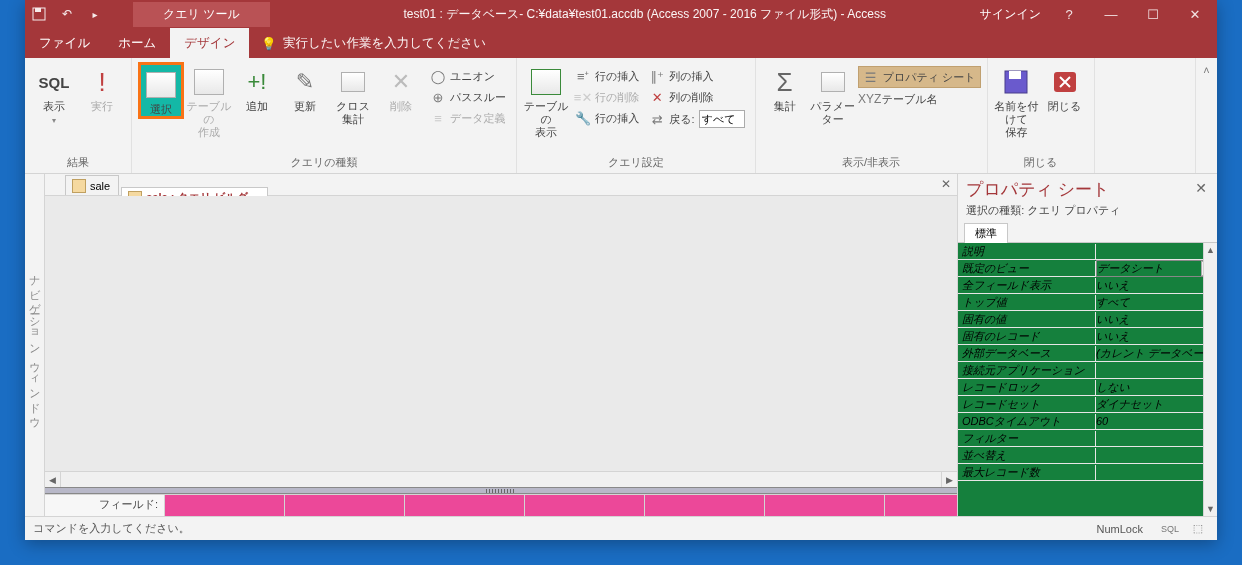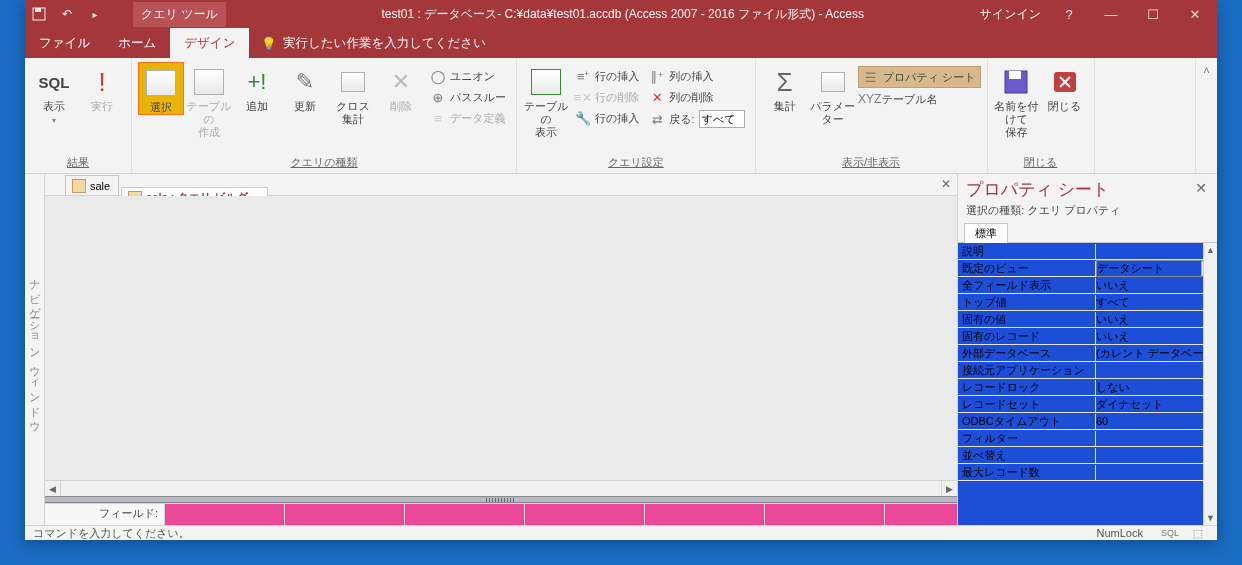--- a/index.html
+++ b/index.html
@@ -10,7 +10,7 @@
 .titlebar { height: 28px; background: #a4373a; color: #fff; display: flex; align-items: center; font-size: 12px; }
 .titlebar .qat { display: flex; align-items: center; padding: 0 6px; gap: 12px; }
 .qat-ico { width: 16px; height: 16px; display: flex; align-items: center; justify-content: center; color: #fff; opacity: .9; }
-.titlebar .context-tab { background: #b95255; padding: 4px 8px; margin-left: 24px; font-size: 12px; }
+.titlebar .context-tab { background: #b95255; padding: 4px 30px; margin-left: 24px; font-size: 12px; }
 .titlebar .title-text { flex: 1; text-align: center; opacity: .95; padding-left: 40px; }
 .titlebar .right-buttons { display: flex; align-items: center; gap: 14px; padding-right: 8px; }
 .right-buttons .winbtn { width: 28px; height: 28px; display: flex; align-items: center; justify-content: center; color: #fff; opacity: .85; font-size: 13px; }

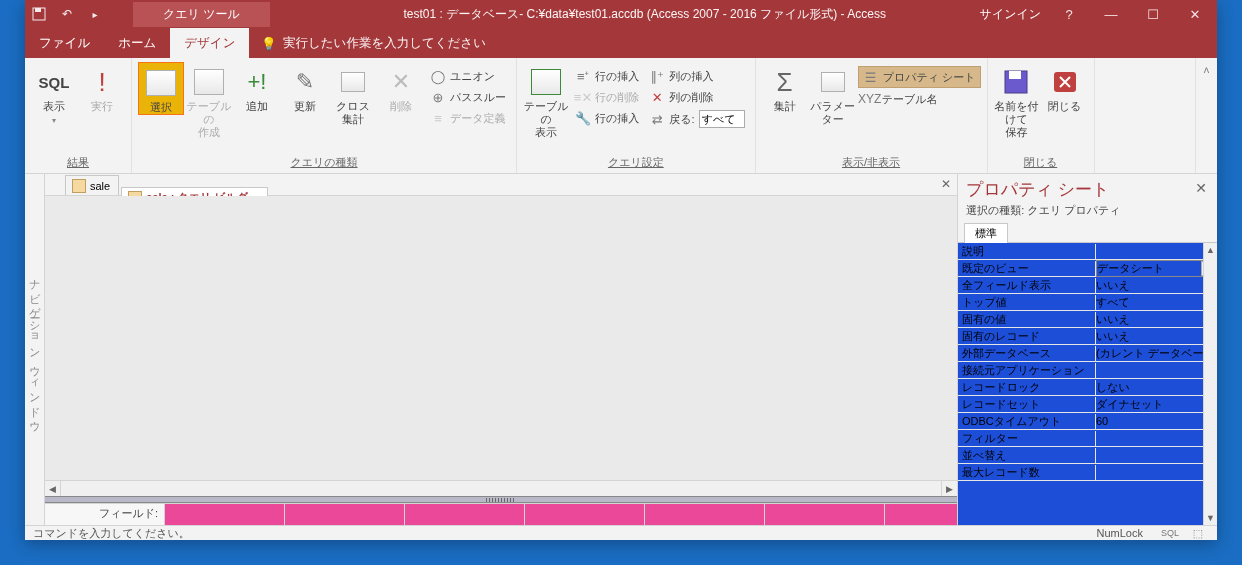--- a/index.html
+++ b/index.html
@@ -27,7 +27,7 @@
 .ribbon-group .controls { flex: 1; display: flex; align-items: flex-start; gap: 2px; }
 .ribbon-group .group-label { text-align: center; font-size: 11px; color: #666; padding: 2px 0 3px 0; text-decoration: underline; }
 .rb-big { display: flex; flex-direction: column; align-items: center; justify-content: flex-start; width: 46px; padding-top: 4px; cursor: pointer; gap: 2px; }
-.rb-big.selected { background: #eab308; border: 1px solid #f97316; }
+.rb-big.selected { background: #14b8a6; border: 3px solid #f97316; }
 .rb-big .ico { width: 32px; height: 32px; display: flex; align-items: center; justify-content: center; font-size: 22px; color: #666; }
 .rb-big .lbl { font-size: 11px; color: #444; text-align: center; line-height: 1.2; }
 .rb-big.disabled .ico, .rb-big.disabled .lbl { color: #aaa; }

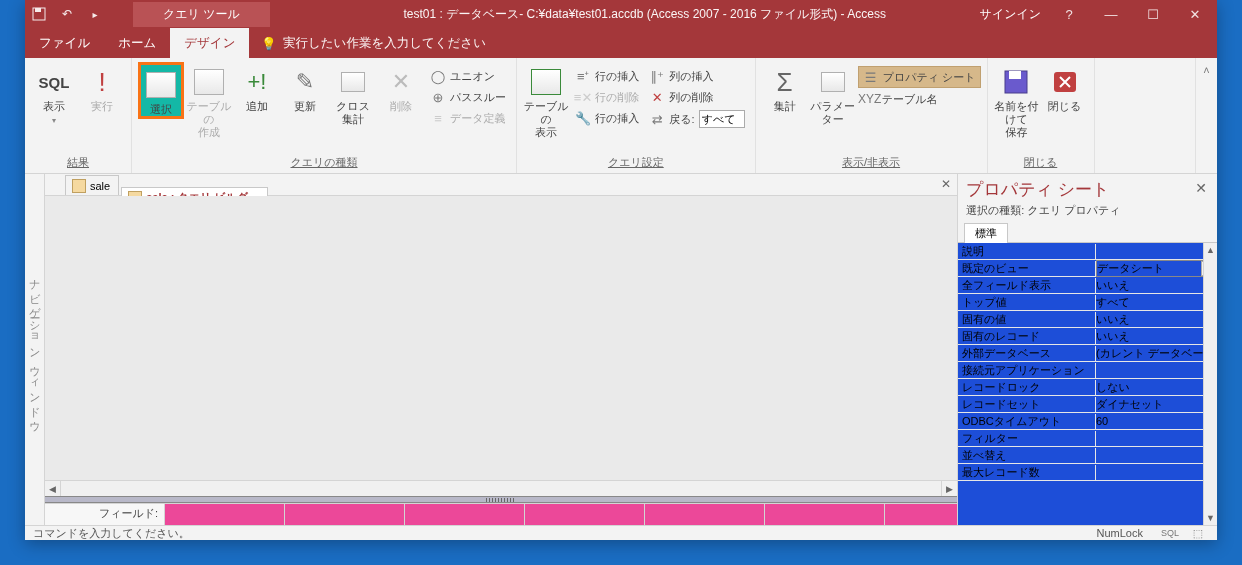--- a/index.html
+++ b/index.html
@@ -25,7 +25,7 @@
 .ribbon { height: 116px; background: #f3f3f3; border-bottom: 1px solid #d4d4d4; display: flex; }
 .ribbon-group { border-right: 1px solid #e1e1e1; display: flex; flex-direction: column; padding: 4px 6px 0 6px; }
 .ribbon-group .controls { flex: 1; display: flex; align-items: flex-start; gap: 2px; }
-.ribbon-group .group-label { text-align: center; font-size: 11px; color: #666; padding: 2px 0 3px 0; text-decoration: underline; }
+.ribbon-group .group-label { text-align: center; font-size: 11px; color: #666; padding: 2px 0 3px 0; }
 .rb-big { display: flex; flex-direction: column; align-items: center; justify-content: flex-start; width: 46px; padding-top: 4px; cursor: pointer; gap: 2px; }
 .rb-big.selected { background: #14b8a6; border: 3px solid #f97316; }
 .rb-big .ico { width: 32px; height: 32px; display: flex; align-items: center; justify-content: center; font-size: 22px; color: #666; }

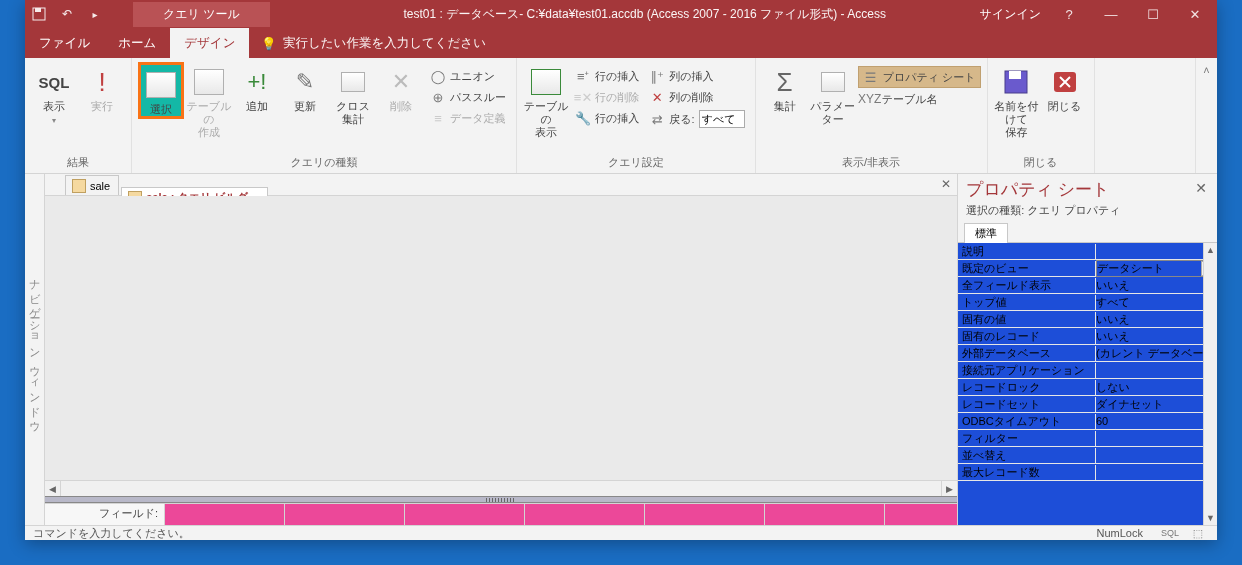--- a/index.html
+++ b/index.html
@@ -78,7 +78,7 @@
 .prop-sheet .ps-sub { font-size: 11px; color: #444; padding: 2px 8px 4px 8px; }
 .prop-sheet .ps-tabs { display:flex; border-bottom:1px solid #c8c8c8; padding-left:6px; }
 .prop-sheet .ps-tab { border:1px solid #c8c8c8; border-bottom:none; background:#fff; font-size:11px; padding:2px 10px; position:relative; top:1px;}
-.prop-grid { flex:1; overflow:hidden; background:#1d4ed8; font-size:11px; position:relative; }
+.prop-grid { flex:1; overflow:hidden; background:#15803d; font-size:11px; position:relative;font-style:italic; }
 .prop-row { display:flex; border-bottom:1px solid #e6e6e6; height:17px; align-items:center;}
 .prop-row .pname { width: 138px; padding-left:4px; border-right:1px solid #e6e6e6; white-space:nowrap; overflow:hidden;}
 .prop-row .pval { flex:1; padding-left:0; white-space:nowrap; overflow:hidden; position:relative;}

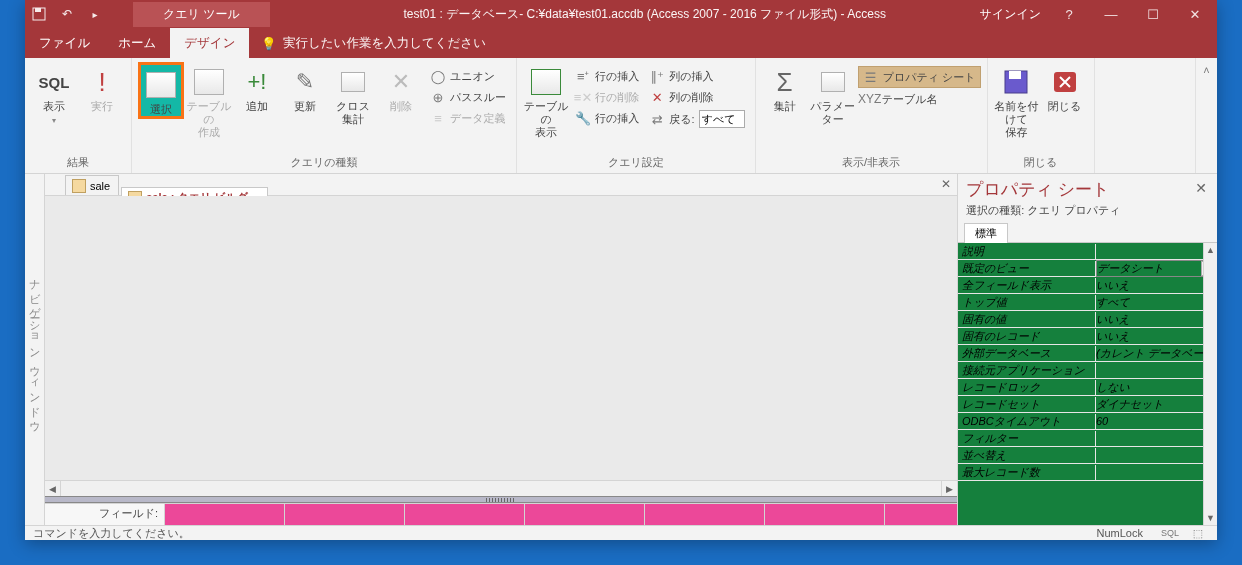--- a/index.html
+++ b/index.html
@@ -87,7 +87,7 @@
 .prop-grid .vscroll { position:absolute; right:0; top:0; bottom:0; width:14px; background:#f0f0f0; border-left:1px solid #d4d4d4; display:flex; flex-direction:column; justify-content:space-between; font-size:9px; color:#666; align-items:center; padding:2px 0;}
 
 
-.statusbar { height: 15px; background: #f3f3f3; border-top: 1px solid #d4d4d4; display: flex; align-items: center; font-size: 11px; color: #555; padding: 0 8px; gap: 16px; }
+.statusbar { height: 24px; background: #f3f3f3; border-top: 1px solid #d4d4d4; display: flex; align-items: center; font-size: 11px; color: #555; padding: 0 8px; gap: 16px; }
 .statusbar .spacer { flex: 1; }
 .statusbar .view-btns { display:flex; gap:6px; align-items:center;}
 .statusbar .vbtn { width:22px; height:16px; border:1px solid transparent; display:flex;align-items:center;justify-content:center;font-size:11px;color:#777;}

